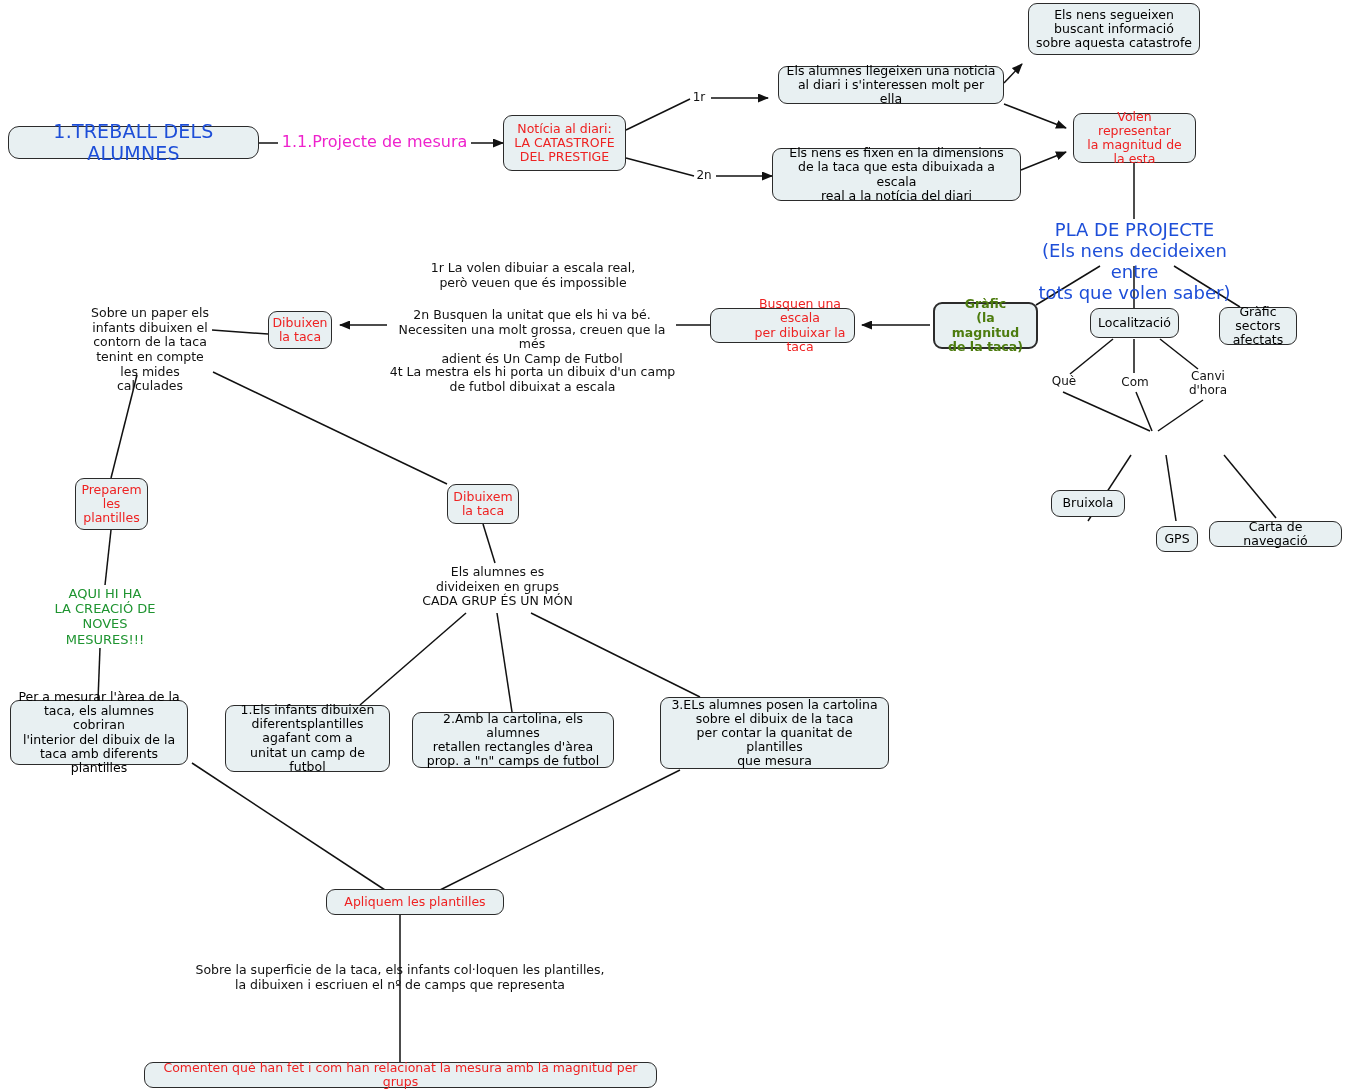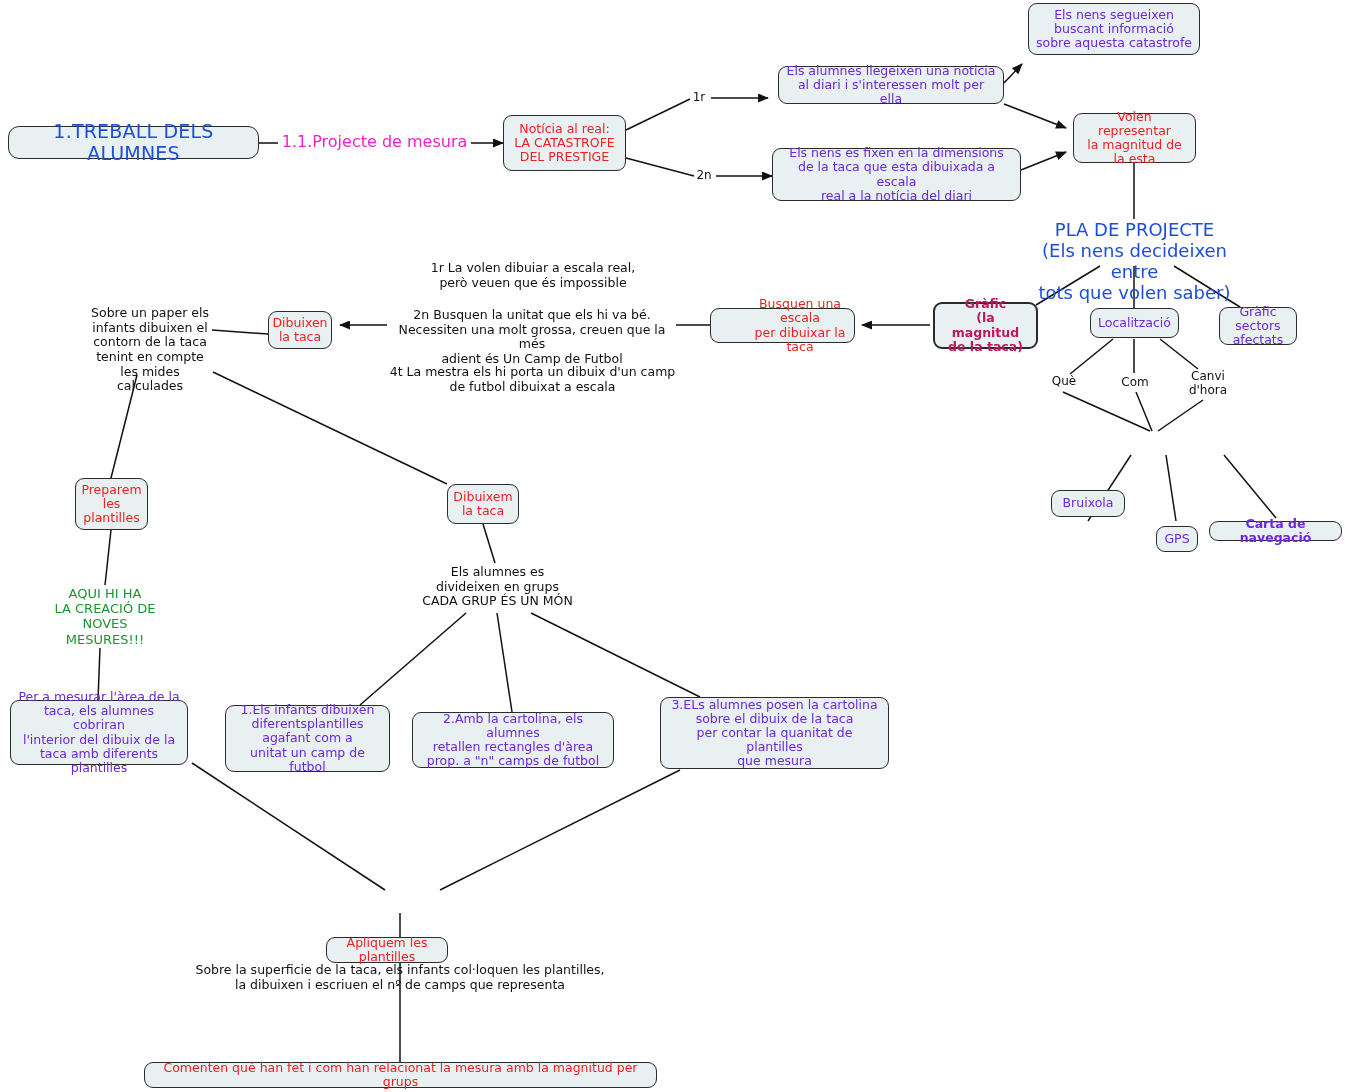--- a/index.html
+++ b/index.html
@@ -36,7 +36,7 @@
     justify-content: center;
     text-align: center;
     line-height: 1.13;
-    color: #6d28d9;
+    color: #000000;
     font-size: 12.5px;
     padding: 3px 6px;
     z-index: 5;

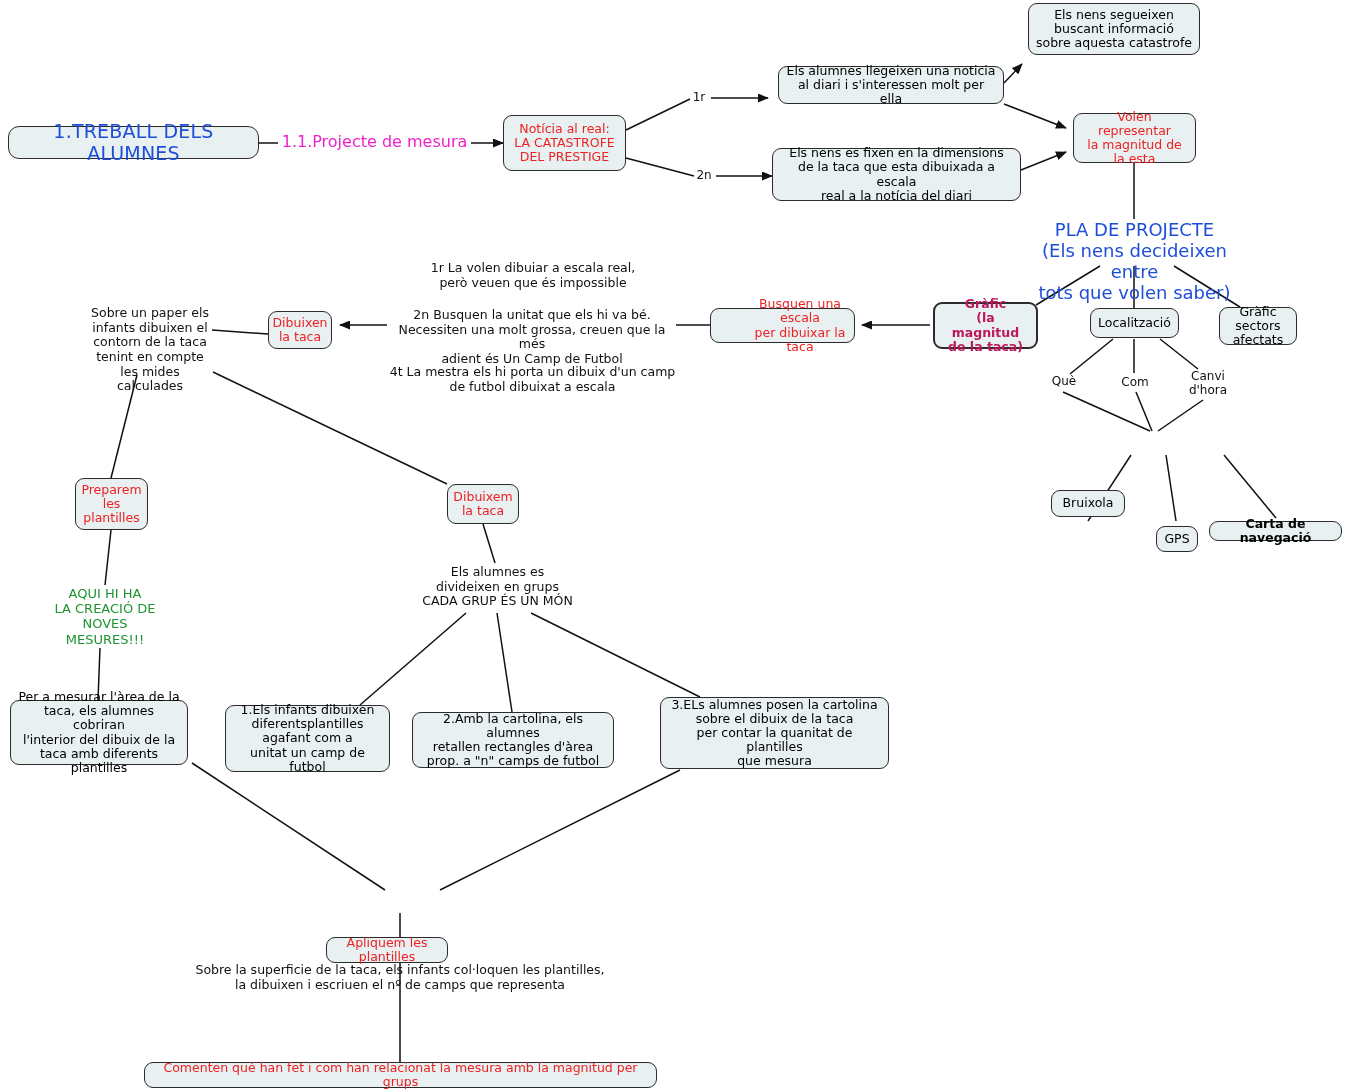--- a/index.html
+++ b/index.html
@@ -136,7 +136,7 @@
 
   <div class="flabel magenta" style="left:278px; top:133px; width:193px;">1.1.Projecte de mesura</div>
 
-  <div class="node red" style="left:503px; top:115px; width:123px; height:56px; white-space:pre-line;">Notícia al real:
+  <div class="node red" style="left:503px; top:115px; width:123px; height:56px; white-space:pre-line;">Notícia al diari:
 LA CATASTROFE
 DEL PRESTIGE</div>
 

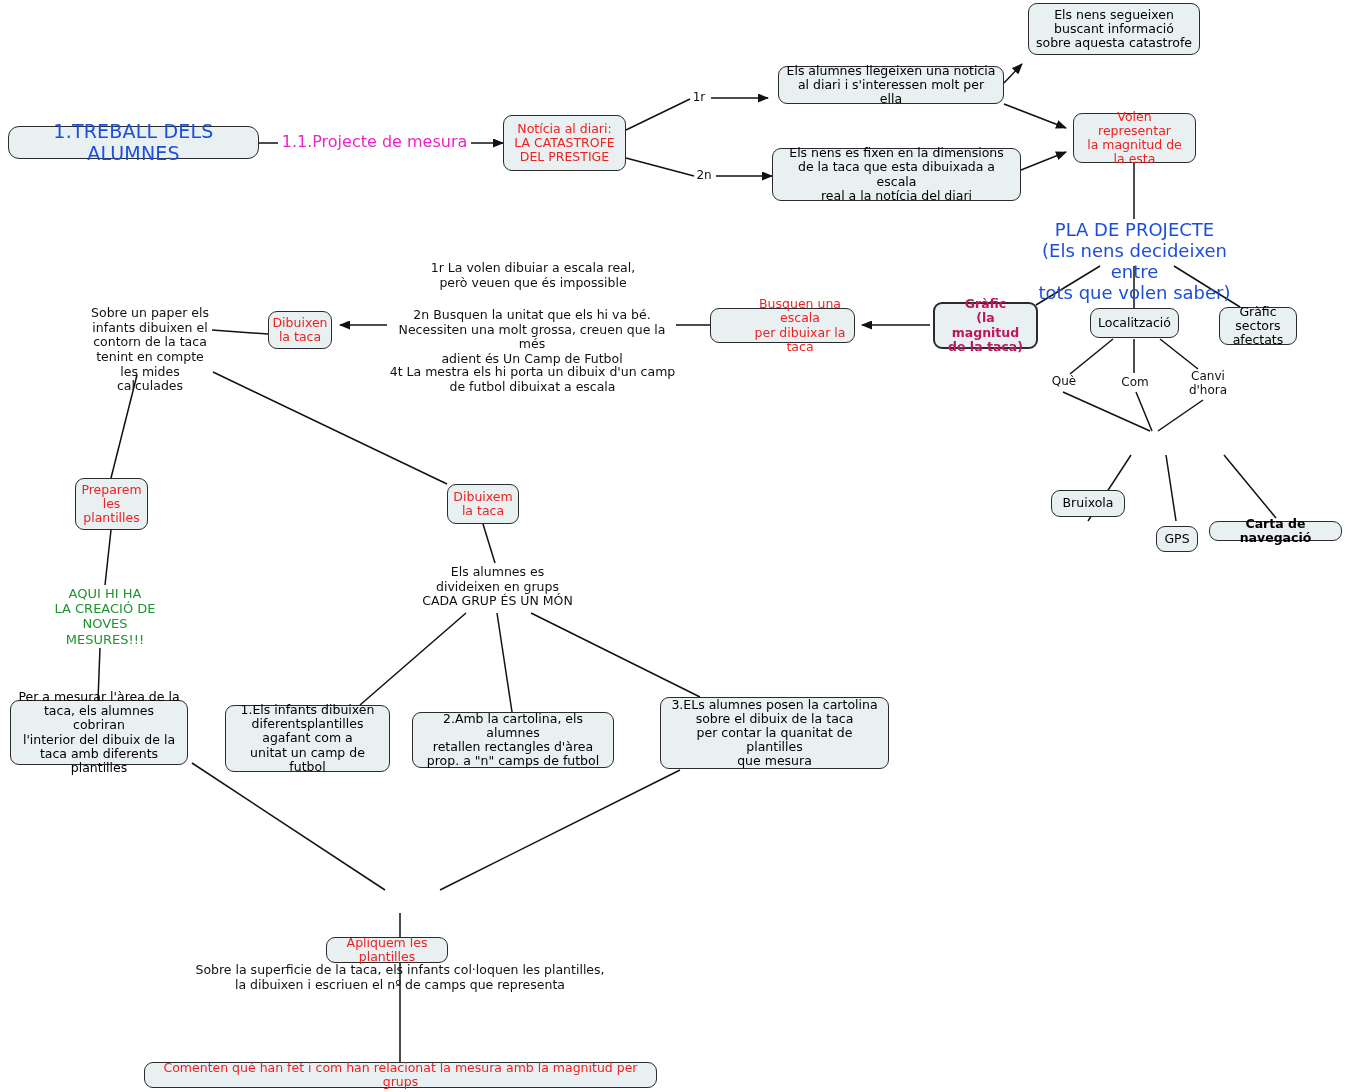--- a/index.html
+++ b/index.html
@@ -43,7 +43,7 @@
   }
   .node.red    { color: #ee2222; }
   .node.purple { color: #1d4ed8; }
-  .node.bold   { font-weight: bold; color: #be185d; border-width: 2.2px; }
+  .node.bold   { font-weight: bold; color: #4d7c0f; border-width: 2.2px; }
   .node.title  { font-size: 19px; border-radius: 11px; letter-spacing: .2px; }
 
   .flabel {

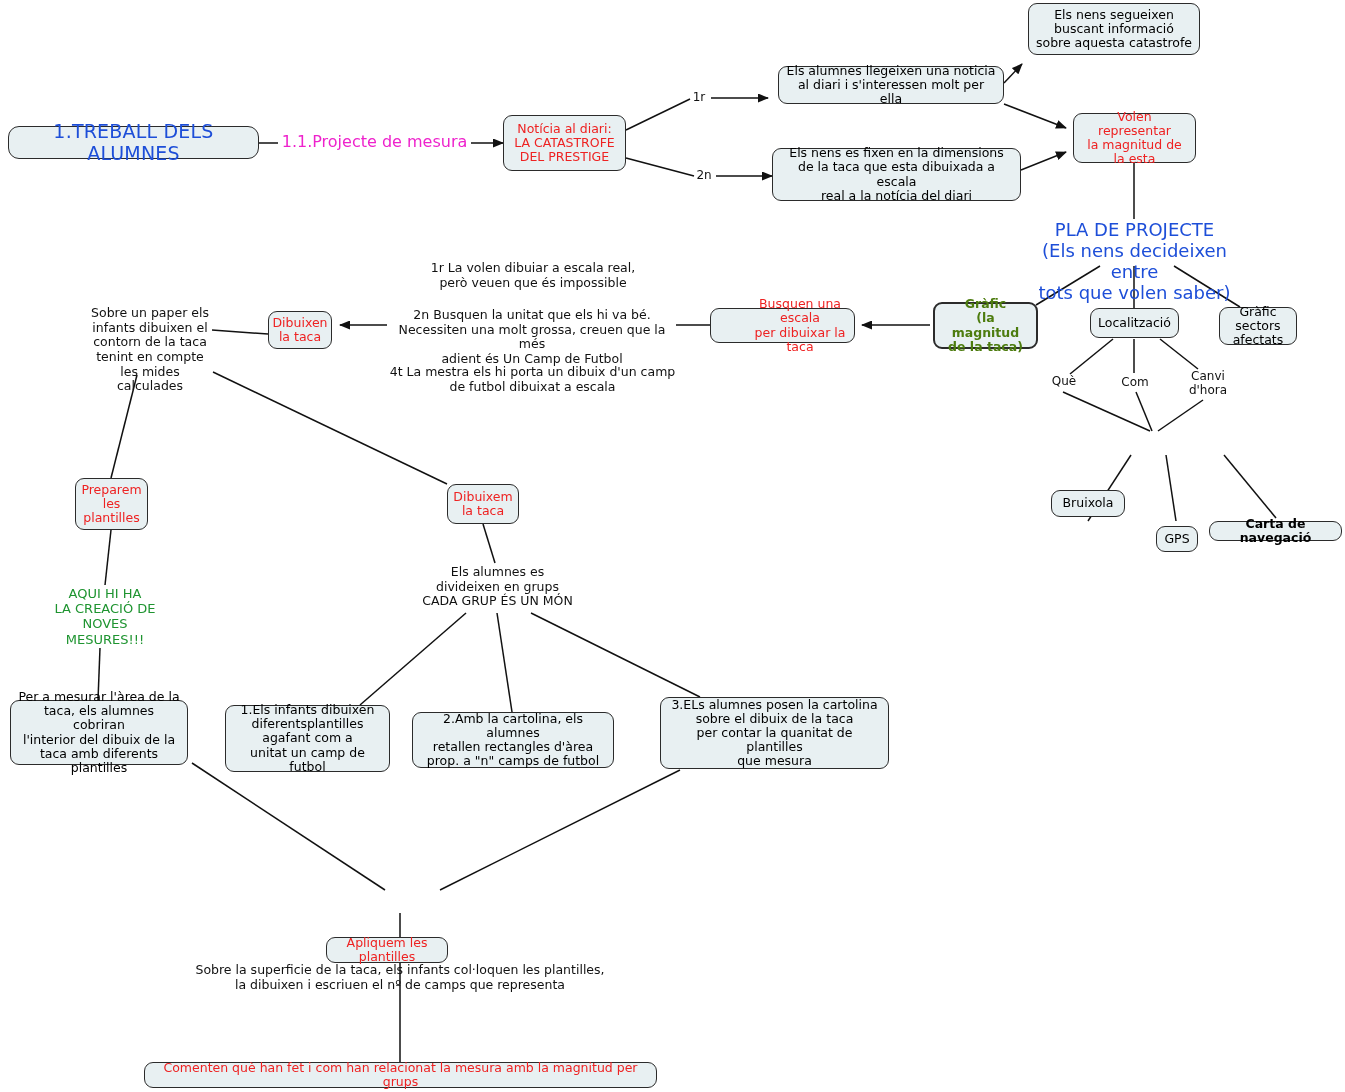--- a/index.html
+++ b/index.html
@@ -179,7 +179,7 @@
 
   <div class="node" style="left:1051px; top:490px; width:74px; height:27px;">Bruixola</div>
   <div class="node" style="left:1156px; top:526px; width:42px; height:26px;">GPS</div>
-  <div class="node" style="left:1209px; top:521px; width:133px; height:20px;font-weight:bold;">Carta de navegació</div>
+  <div class="node" style="left:1209px; top:521px; width:133px; height:26px;">Carta de navegació</div>
 
   <div class="node red" style="left:710px; top:308px; width:145px; height:35px; white-space:pre-line;padding-left:41px;">Busquen una escala
 per dibuixar la taca</div>

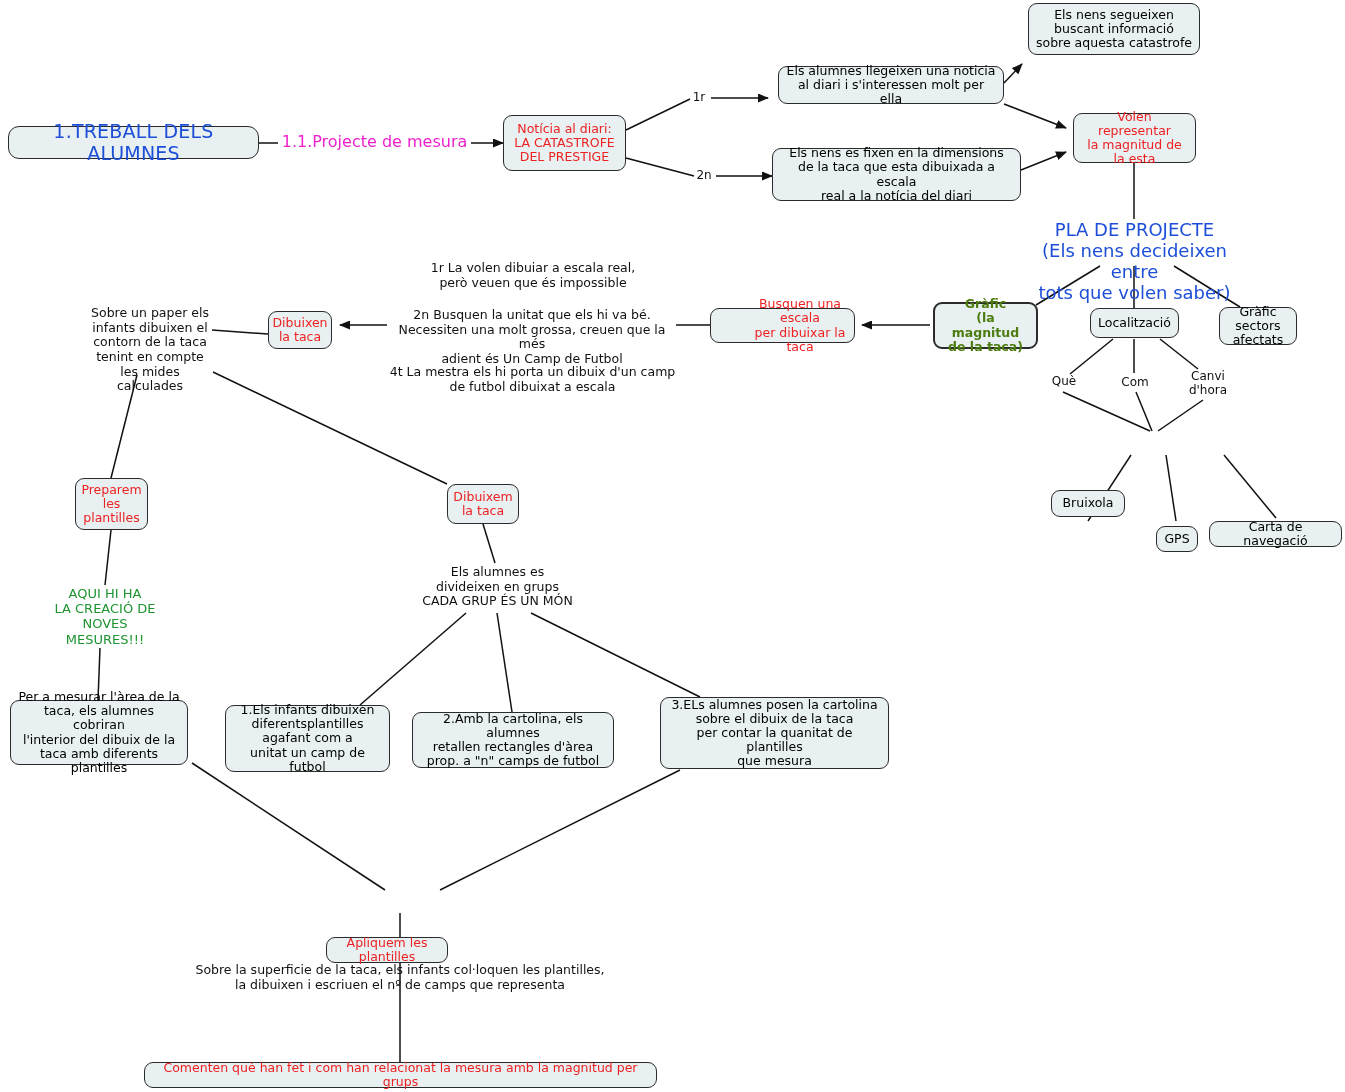--- a/index.html
+++ b/index.html
@@ -238,7 +238,7 @@
 per contar la quanitat de plantilles
 que mesura</div>
 
-  <div class="node red" style="left:326px; top:889px; width:122px; height:26px;margin-top:48px;">Apliquem les plantilles</div>
+  <div class="node red" style="left:326px; top:889px; width:178px; height:26px;">Apliquem les plantilles</div>
 
   <div class="flabel" style="left:180px; top:963px; width:440px; white-space:pre-line;">Sobre la superficie de la taca, els infants col·loquen les plantilles,
 la dibuixen i escriuen el nº de camps que representa</div>

